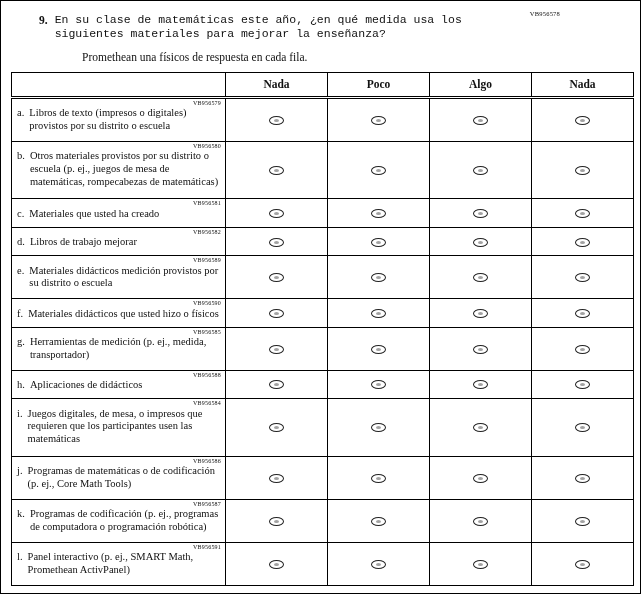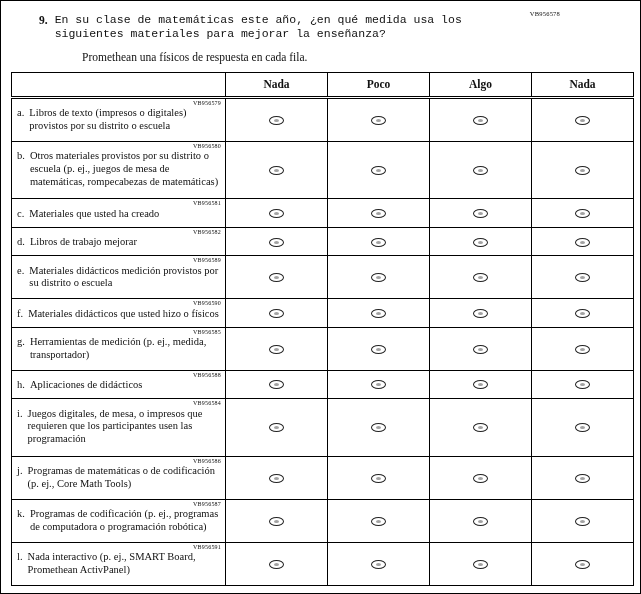--- a/index.html
+++ b/index.html
@@ -216,7 +216,7 @@
         <span class="row-code">VB956584</span>
         <span class="label-line">
           <span class="row-letter">i.</span>
-          <span class="row-text">Juegos digitales, de mesa, o impresos que requieren que los participantes usen las programación</span>
+          <span class="row-text">Juegos digitales, de mesa, o impresos que requieren que los participantes usen las matemáticas</span>
         </span>
       </td>
       <td class="option-cell"><span class="oval"></span></td>

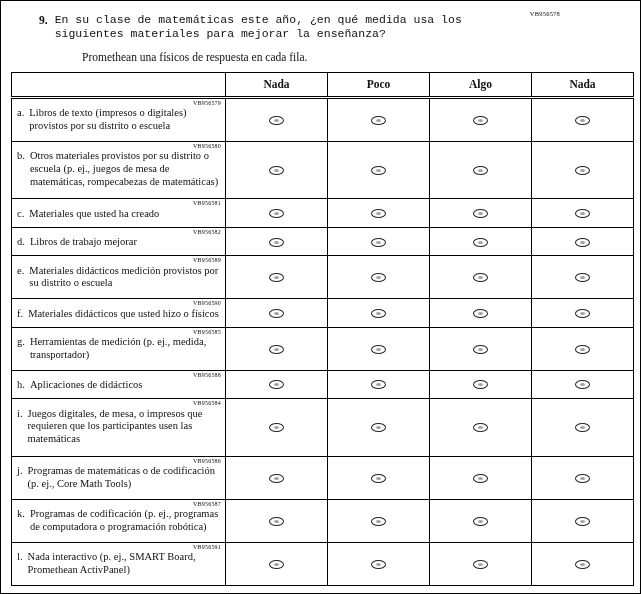--- a/index.html
+++ b/index.html
@@ -255,7 +255,7 @@
         <span class="row-code">VB956591</span>
         <span class="label-line">
           <span class="row-letter">l.</span>
-          <span class="row-text">Nada interactivo (p. ej., SMART Board, Promethean ActivPanel)</span>
+          <span class="row-text">Panel interactivo (p. ej., SMART Math, Promethean ActivPanel)</span>
         </span>
       </td>
       <td class="option-cell"><span class="oval"></span></td>

